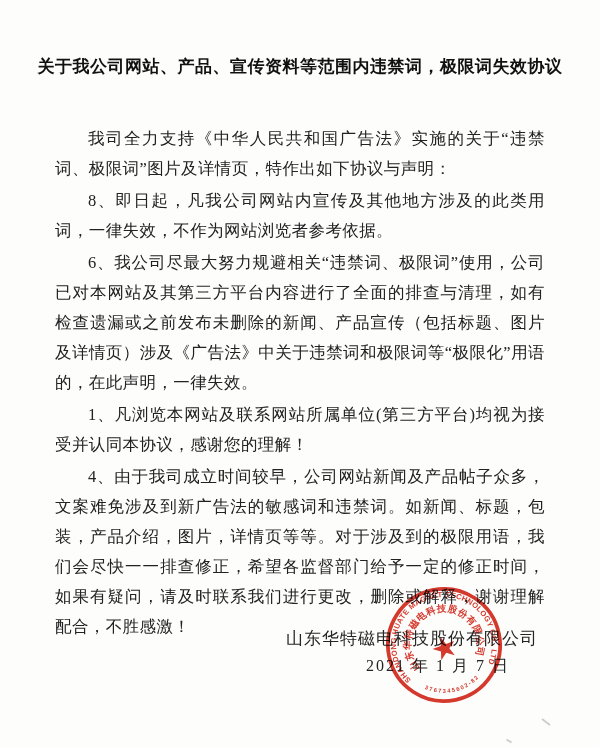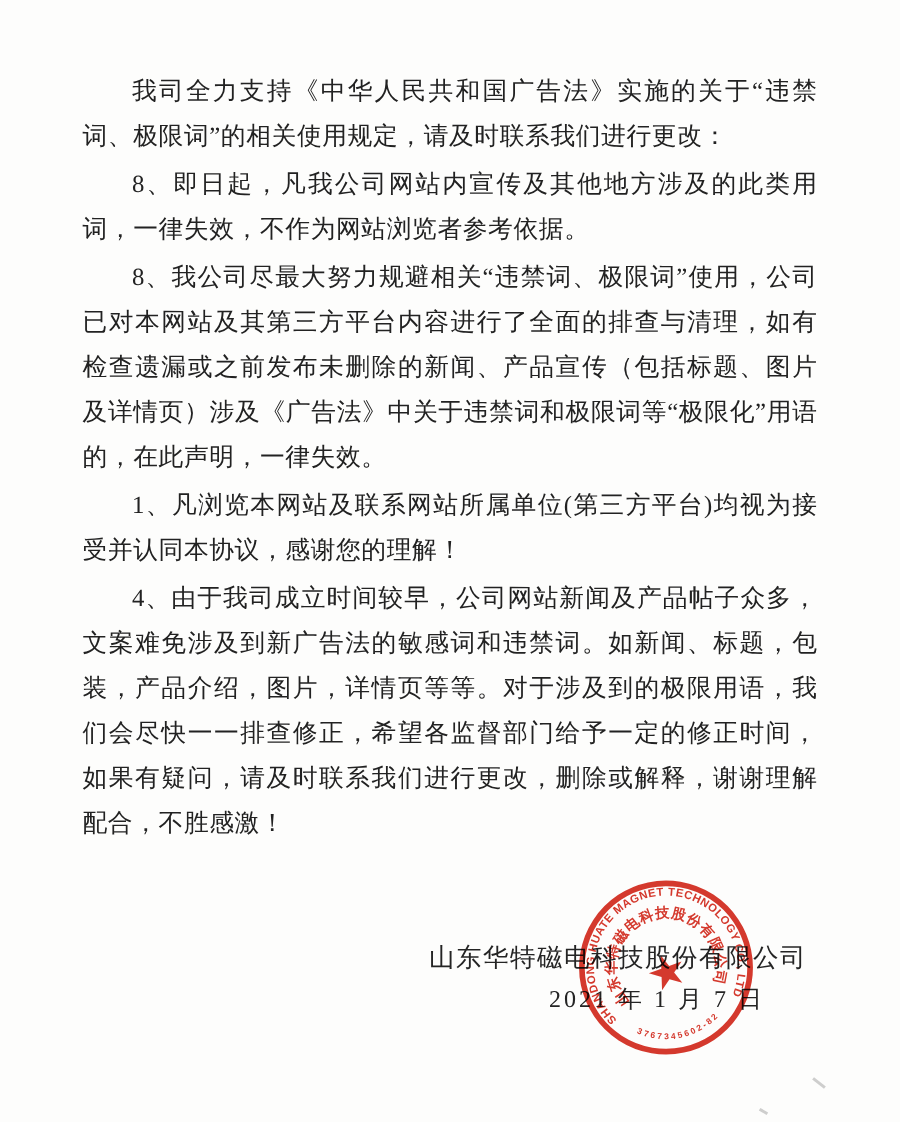--- a/index.html
+++ b/index.html
@@ -79,6 +79,7 @@
 
 <div class="page">
 
+  <div class="doc-title">关于我公司网站、产品、宣传资料等范围内违禁词，极限词失效协议</div>
 
   <div class="body-text">
     <p>我司全力支持《中华人民共和国广告法》实施的关于“违禁词、极限词”的相关使用规定，请及时联系我们进行更改：</p>

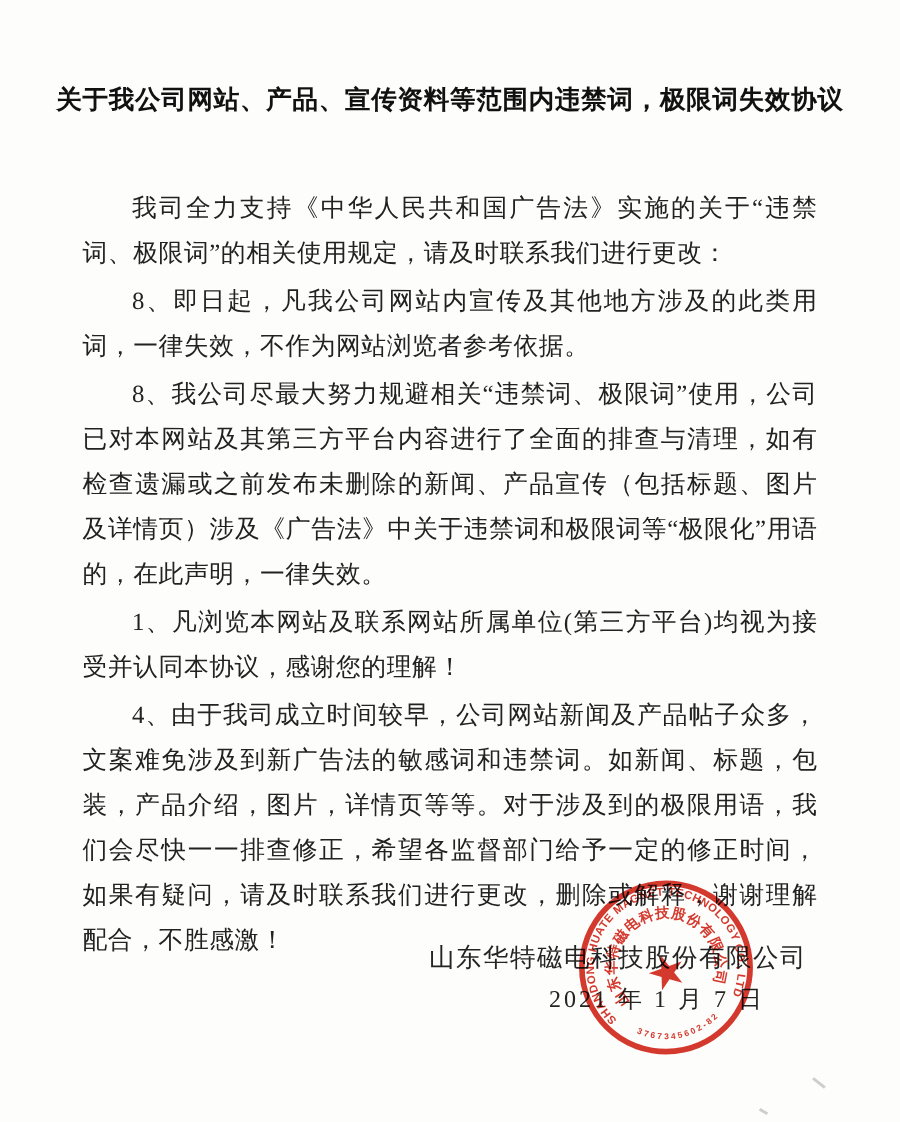--- a/index.html
+++ b/index.html
@@ -82,7 +82,7 @@
   <div class="doc-title">关于我公司网站、产品、宣传资料等范围内违禁词，极限词失效协议</div>
 
   <div class="body-text">
-    <p>我司全力支持《中华人民共和国广告法》实施的关于“违禁词、极限词”的相关使用规定，请及时联系我们进行更改：</p>
+    <p>我司全力支持《中华人民共和国广告法》实施的关于“违禁词、极限词”图片及详情页，特作出如下协议与声明：</p>
     <p>8、即日起，凡我公司网站内宣传及其他地方涉及的此类用词，一律失效，不作为网站浏览者参考依据。</p>
     <p>8、我公司尽最大努力规避相关“违禁词、极限词”使用，公司已对本网站及其第三方平台内容进行了全面的排查与清理，如有检查遗漏或之前发布未删除的新闻、产品宣传（包括标题、图片及详情页）涉及《广告法》中关于违禁词和极限词等“极限化”用语的，在此声明，一律失效。</p>
     <p>1、凡浏览本网站及联系网站所属单位(第三方平台)均视为接受并认同本协议，感谢您的理解！</p>

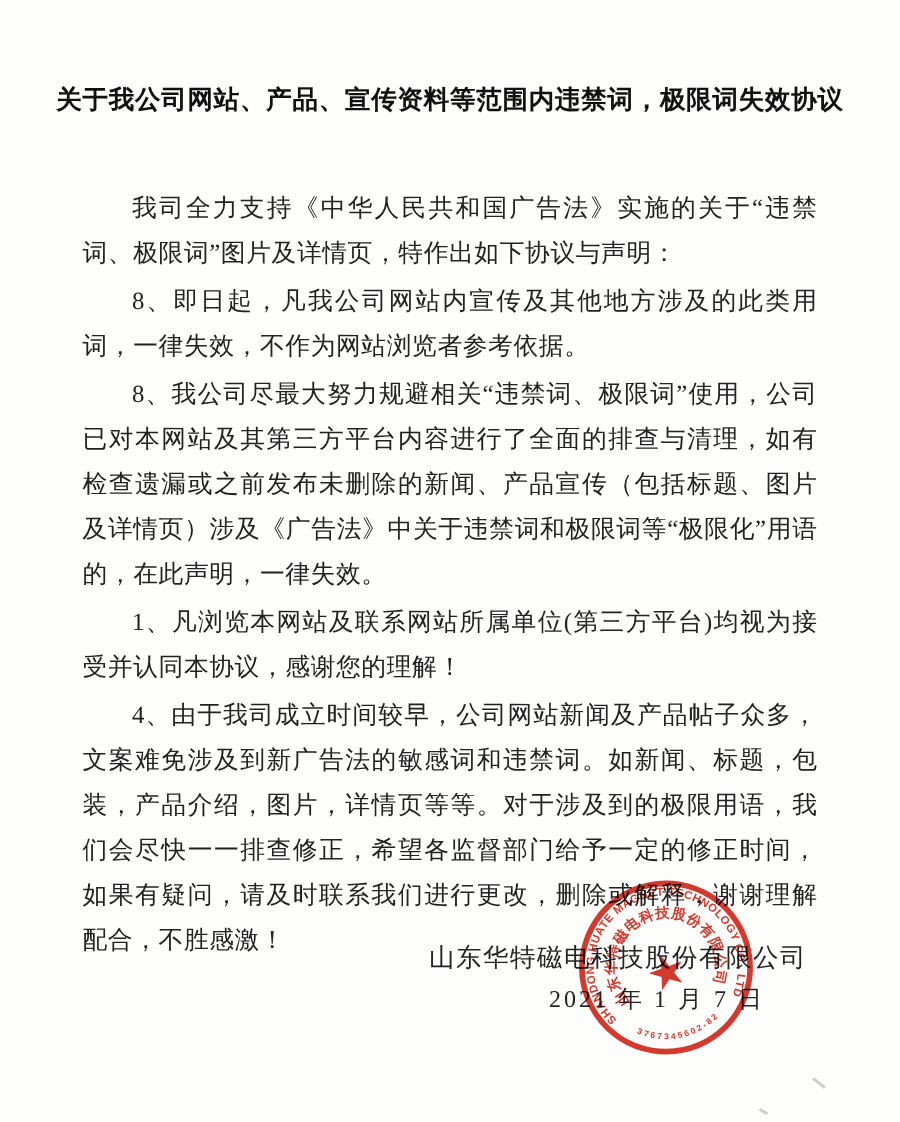--- a/index.html
+++ b/index.html
@@ -84,7 +84,7 @@
   <div class="body-text">
     <p>我司全力支持《中华人民共和国广告法》实施的关于“违禁词、极限词”图片及详情页，特作出如下协议与声明：</p>
     <p>8、即日起，凡我公司网站内宣传及其他地方涉及的此类用词，一律失效，不作为网站浏览者参考依据。</p>
-    <p>8、我公司尽最大努力规避相关“违禁词、极限词”使用，公司已对本网站及其第三方平台内容进行了全面的排查与清理，如有检查遗漏或之前发布未删除的新闻、产品宣传（包括标题、图片及详情页）涉及《广告法》中关于违禁词和极限词等“极限化”用语的，在此声明，一律失效。</p>
+    <p>6、我公司尽最大努力规避相关“违禁词、极限词”使用，公司已对本网站及其第三方平台内容进行了全面的排查与清理，如有检查遗漏或之前发布未删除的新闻、产品宣传（包括标题、图片及详情页）涉及《广告法》中关于违禁词和极限词等“极限化”用语的，在此声明，一律失效。</p>
     <p>1、凡浏览本网站及联系网站所属单位(第三方平台)均视为接受并认同本协议，感谢您的理解！</p>
     <p>4、由于我司成立时间较早，公司网站新闻及产品帖子众多，文案难免涉及到新广告法的敏感词和违禁词。如新闻、标题，包装，产品介绍，图片，详情页等等。对于涉及到的极限用语，我们会尽快一一排查修正，希望各监督部门给予一定的修正时间，如果有疑问，请及时联系我们进行更改，删除或解释，谢谢理解配合，不胜感激！</p>
   </div>

